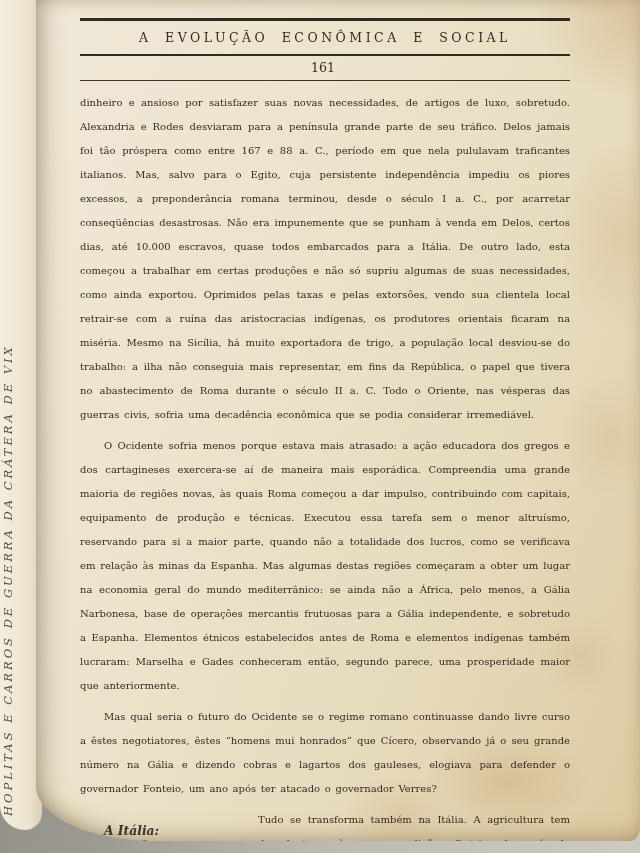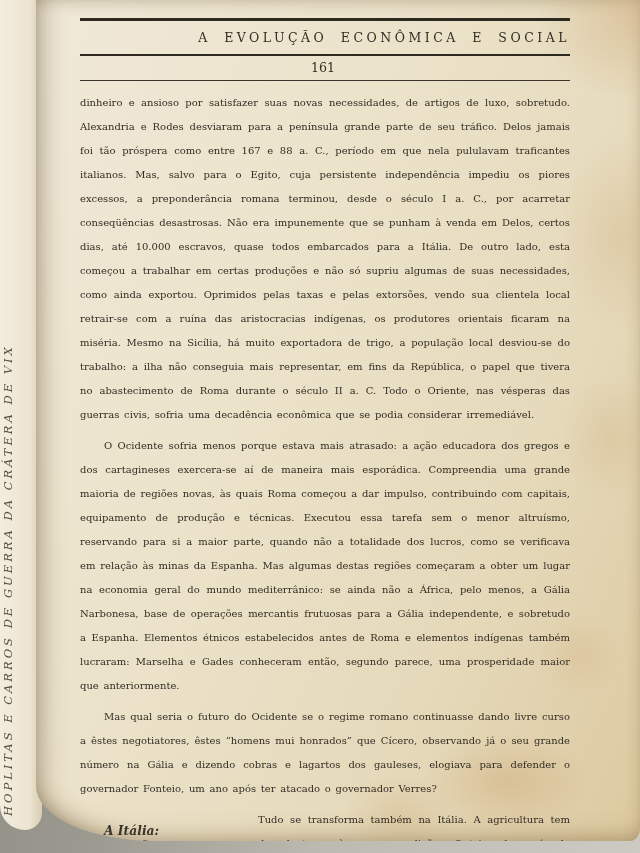--- a/index.html
+++ b/index.html
@@ -55,7 +55,7 @@
   
   .running-head{border-top:3px solid #2f2a20;padding-top:9px;}
   .head-title{
-    text-align:right;font-size:12.5px;letter-spacing:3.5px;
+    text-align:center;font-size:12.5px;letter-spacing:3.5px;
     word-spacing:6px;padding-bottom:9px;border-bottom:2.5px solid #2f2a20;
   }
   .pageno-row{

